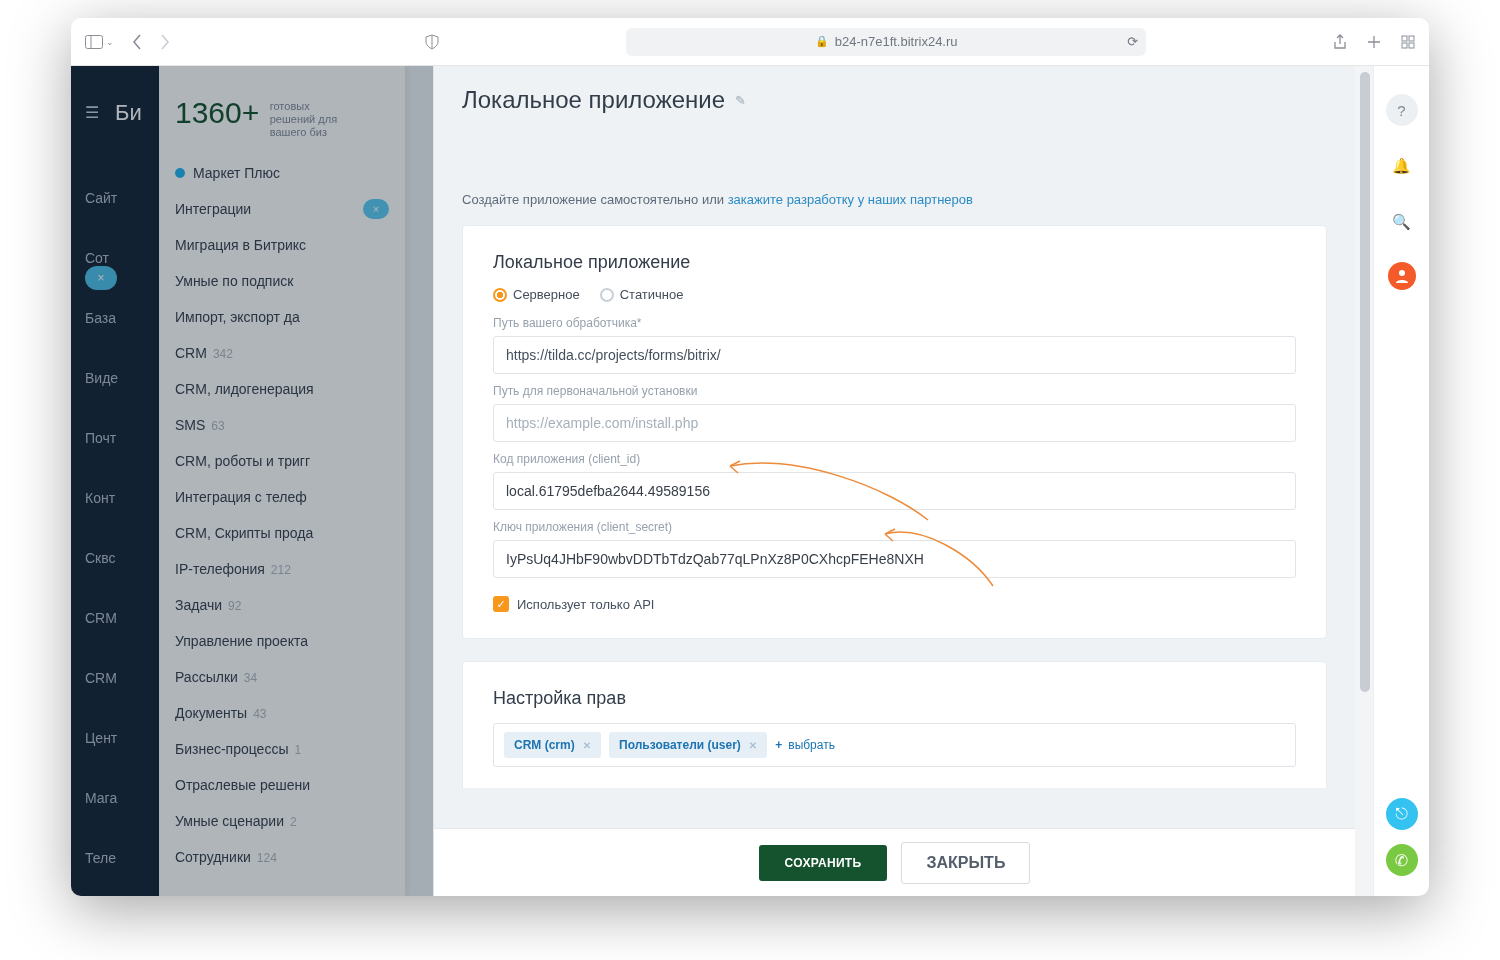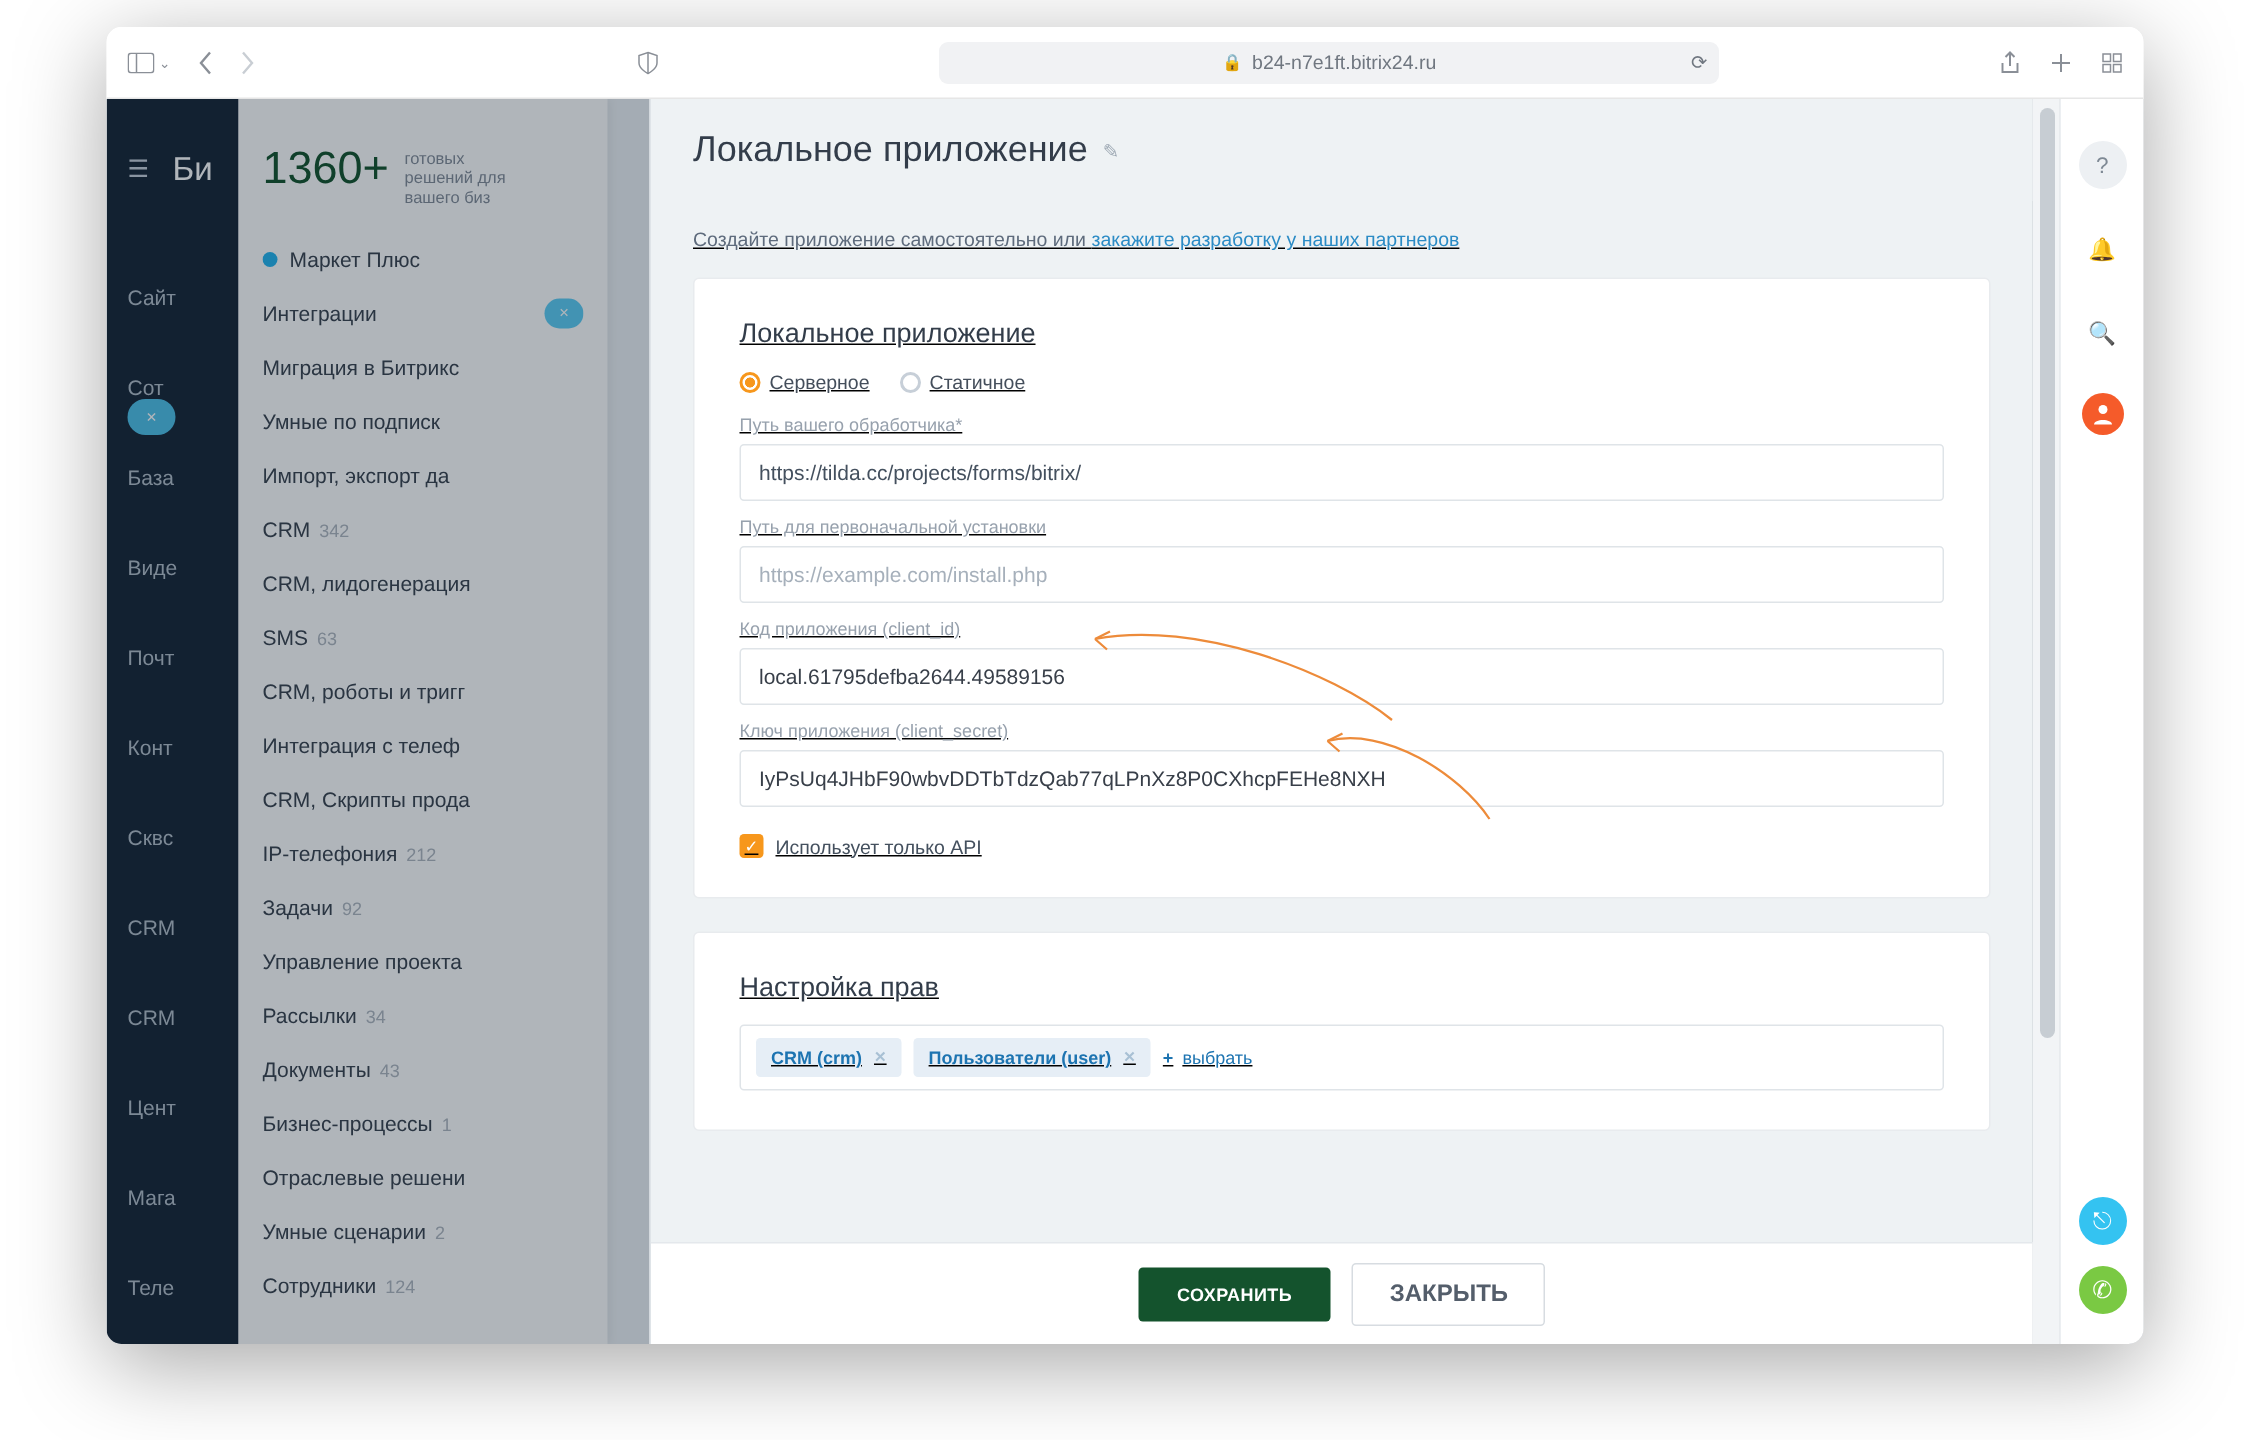--- a/index.html
+++ b/index.html
@@ -41,7 +41,7 @@
 .rs-round.blue { background:#34c3f1;}
 .rs-round.green { background:#7ac943;}
 
-.flyout { position:absolute; left:362px; right:74px; top:0; bottom:0; background:#eef2f4; z-index:30; border-left:1px solid #dfe4e8; display:flex; flex-direction:column;}
+.flyout { position:absolute; left:362px; right:74px; top:0; bottom:0; background:#eef2f4; z-index:30; border-left:1px solid #dfe4e8; display:flex; flex-direction:column;gap:40px;}
 .fly-head { height:68px; background:#eef2f4; display:flex; align-items:center; padding:0 28px;}
 .fly-head h1 { color:#333d4a; font-size:24px; font-weight:400;}
 .fly-head .edit { color:#9da8b3; margin-left:10px; font-size:13px;}

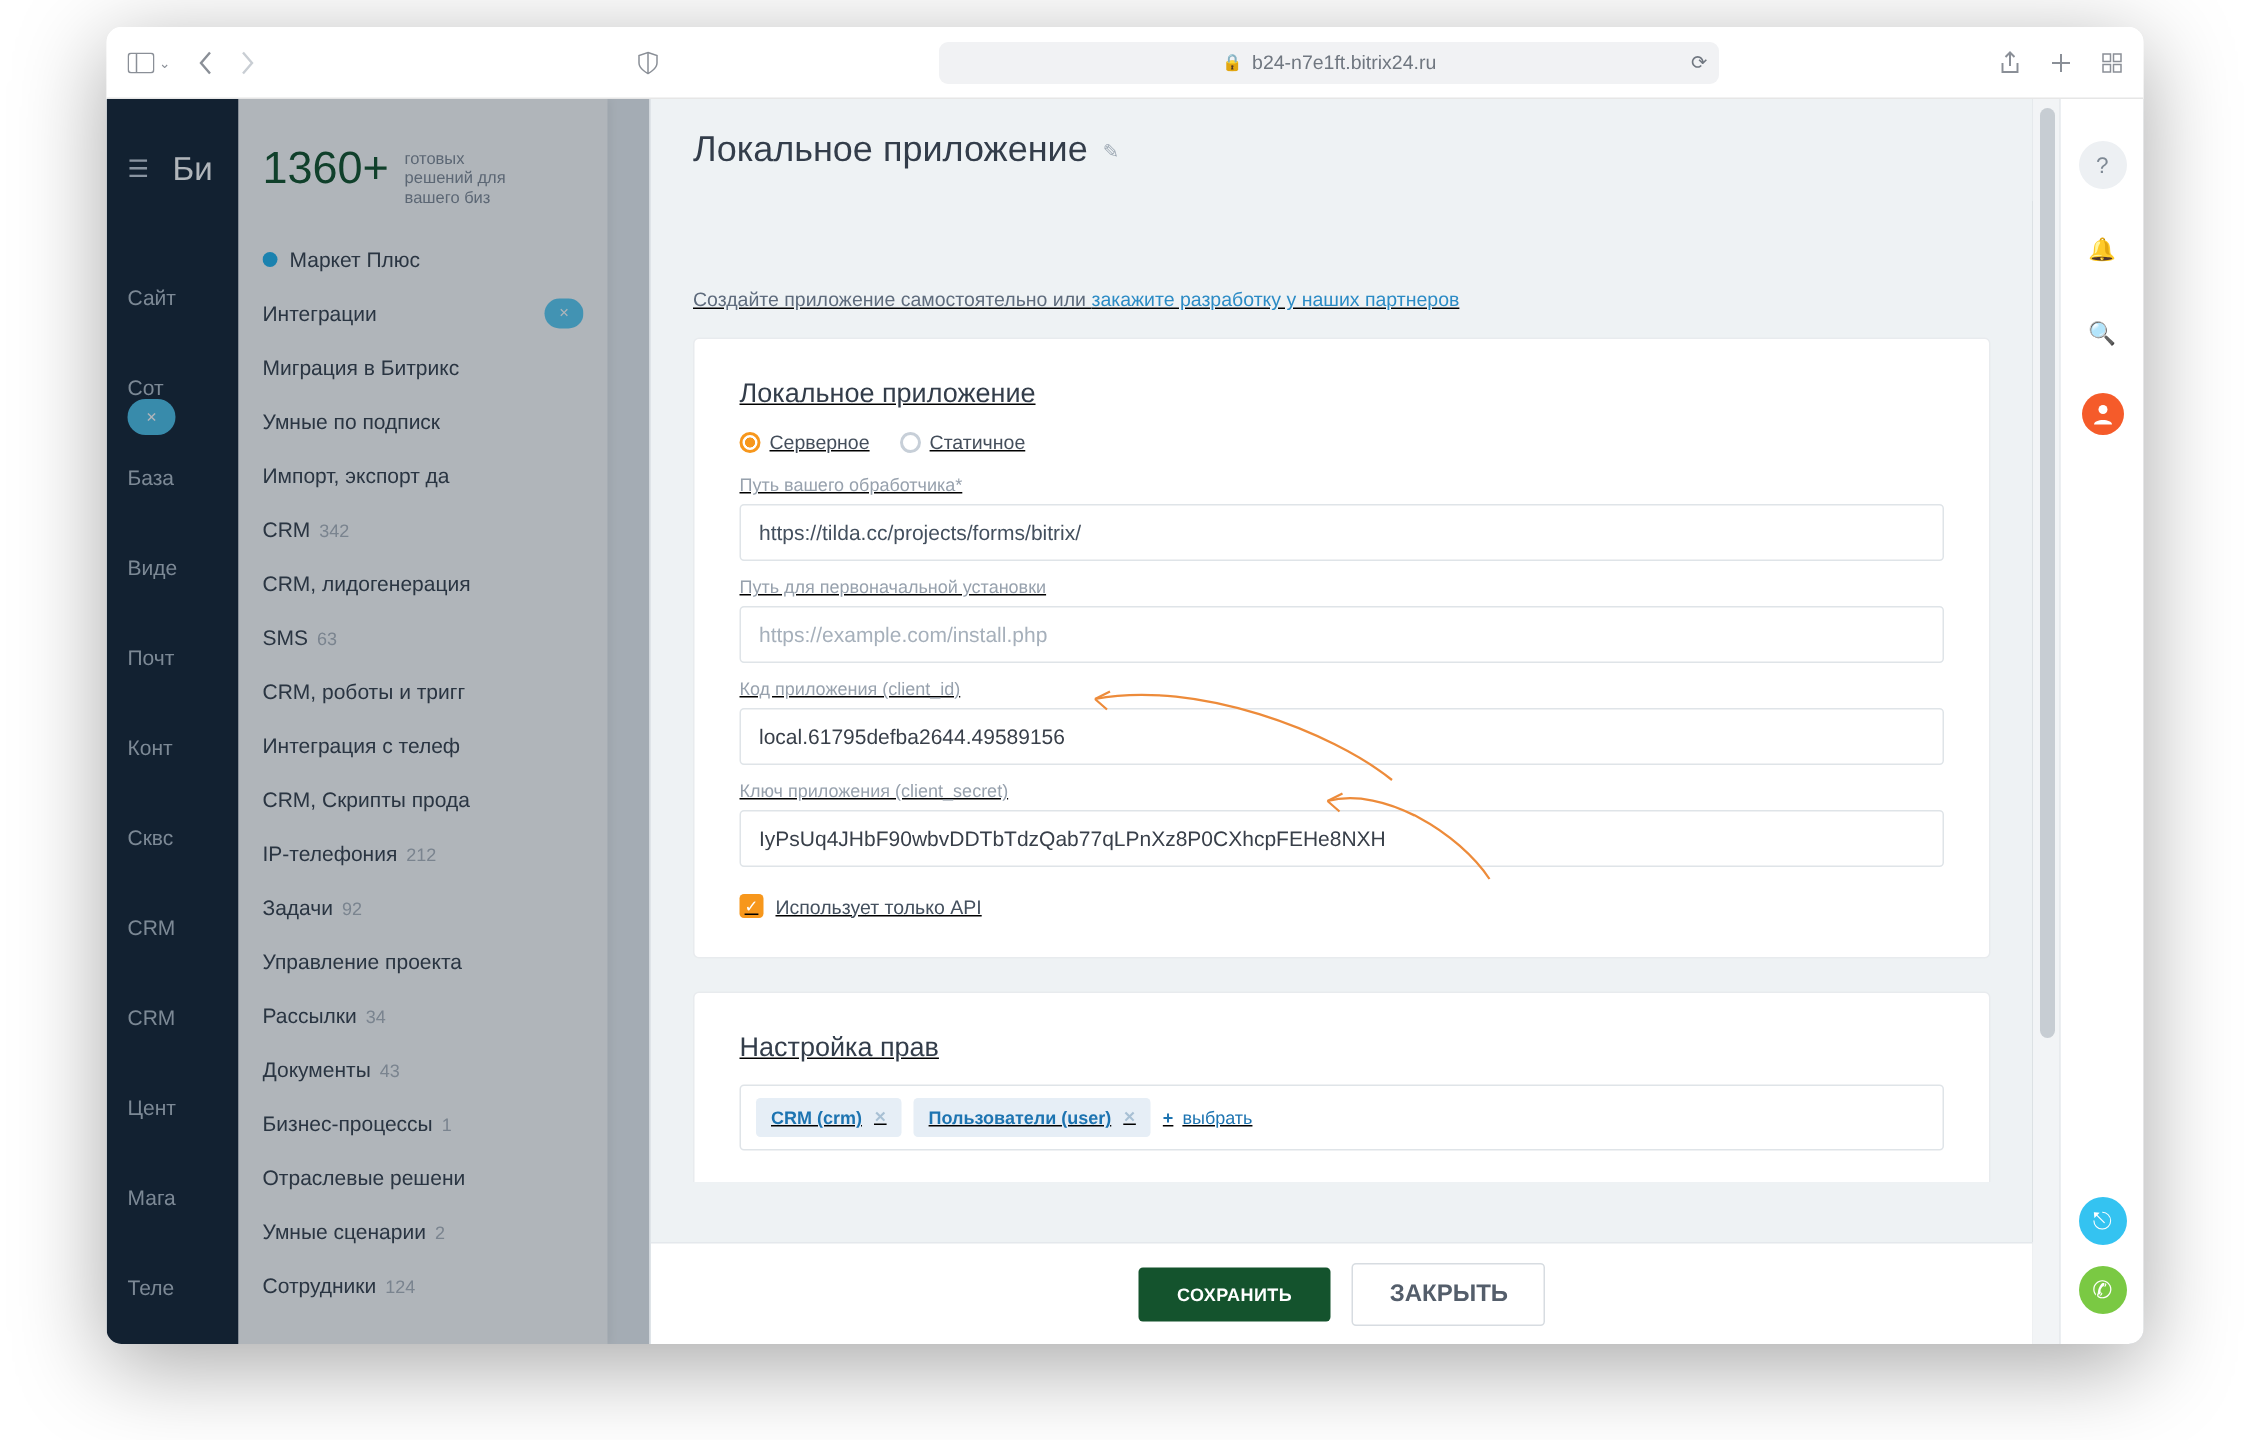--- a/index.html
+++ b/index.html
@@ -45,7 +45,7 @@
 .fly-head { height:68px; background:#eef2f4; display:flex; align-items:center; padding:0 28px;}
 .fly-head h1 { color:#333d4a; font-size:24px; font-weight:400;}
 .fly-head .edit { color:#9da8b3; margin-left:10px; font-size:13px;}
-.fly-body { flex:1; overflow:auto; padding:18px 28px 0 28px;text-decoration:underline;}
+.fly-body { flex:1; overflow:auto; padding:18px 28px 0 28px;}
 .card { background:#fff; border-radius:4px; padding:26px 30px; margin-bottom:22px; border:1px solid #e8ebee;}
 .intro { color:#5e6b7c; font-size:13px; margin-bottom:18px;}
 .intro a { color:#2b8bc5; text-decoration:none;}

